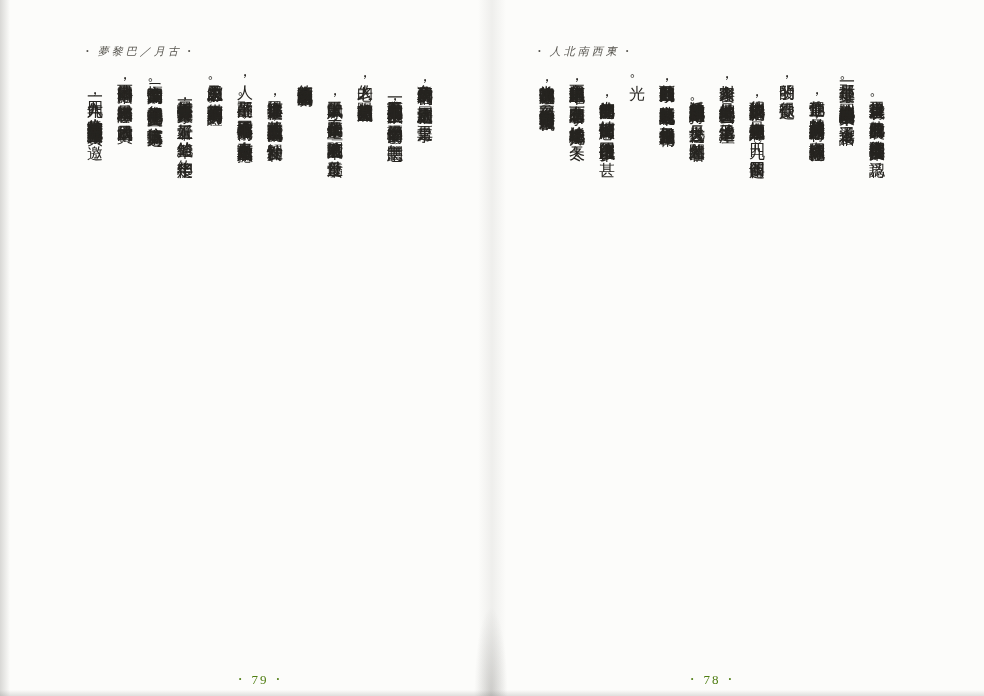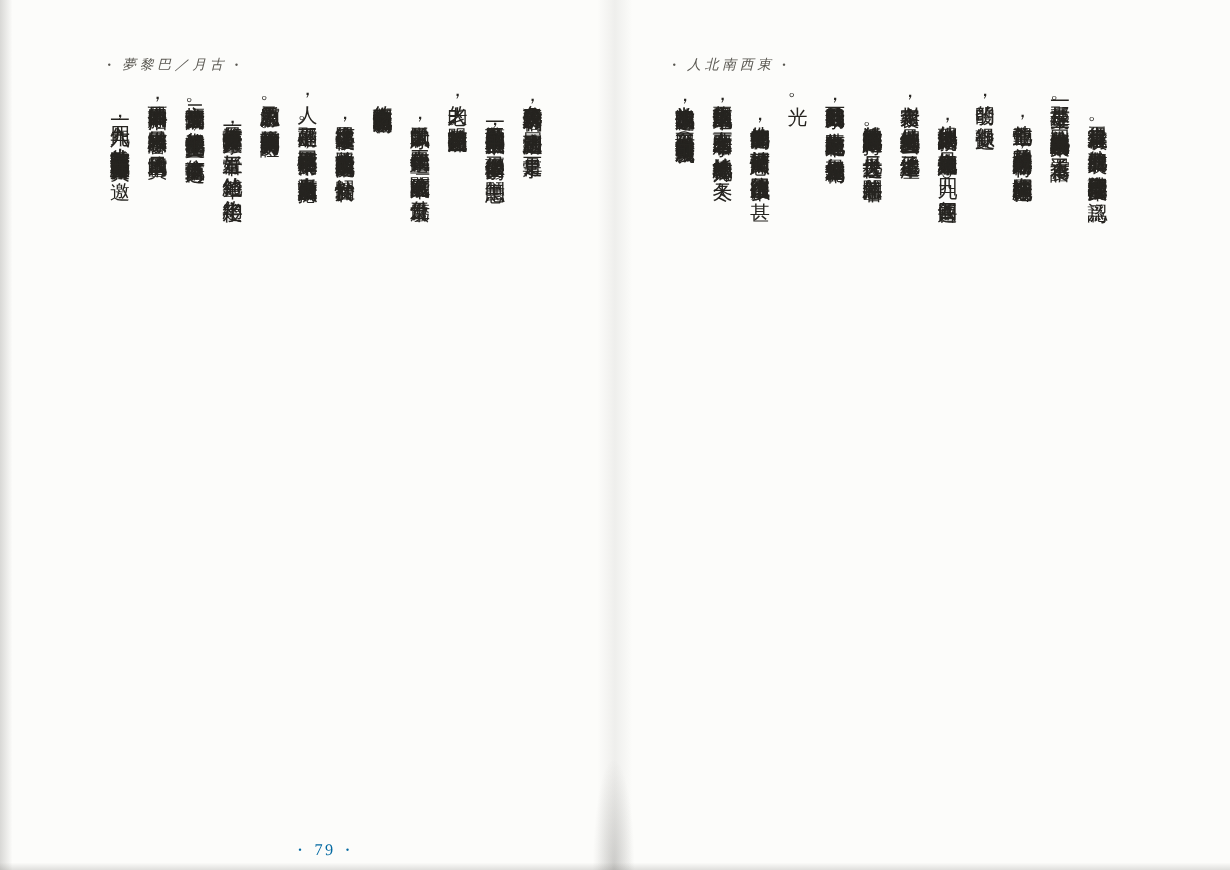--- a/index.html
+++ b/index.html
@@ -78,7 +78,7 @@
     position: absolute; bottom: 8px; width: 360px;
     text-align: center;
     font-size: 13px;
-    color: #0369a1;
+    color: #4d7c0f;
     letter-spacing: 2px;
   }
   .page.left  .folio { left: 80px; }

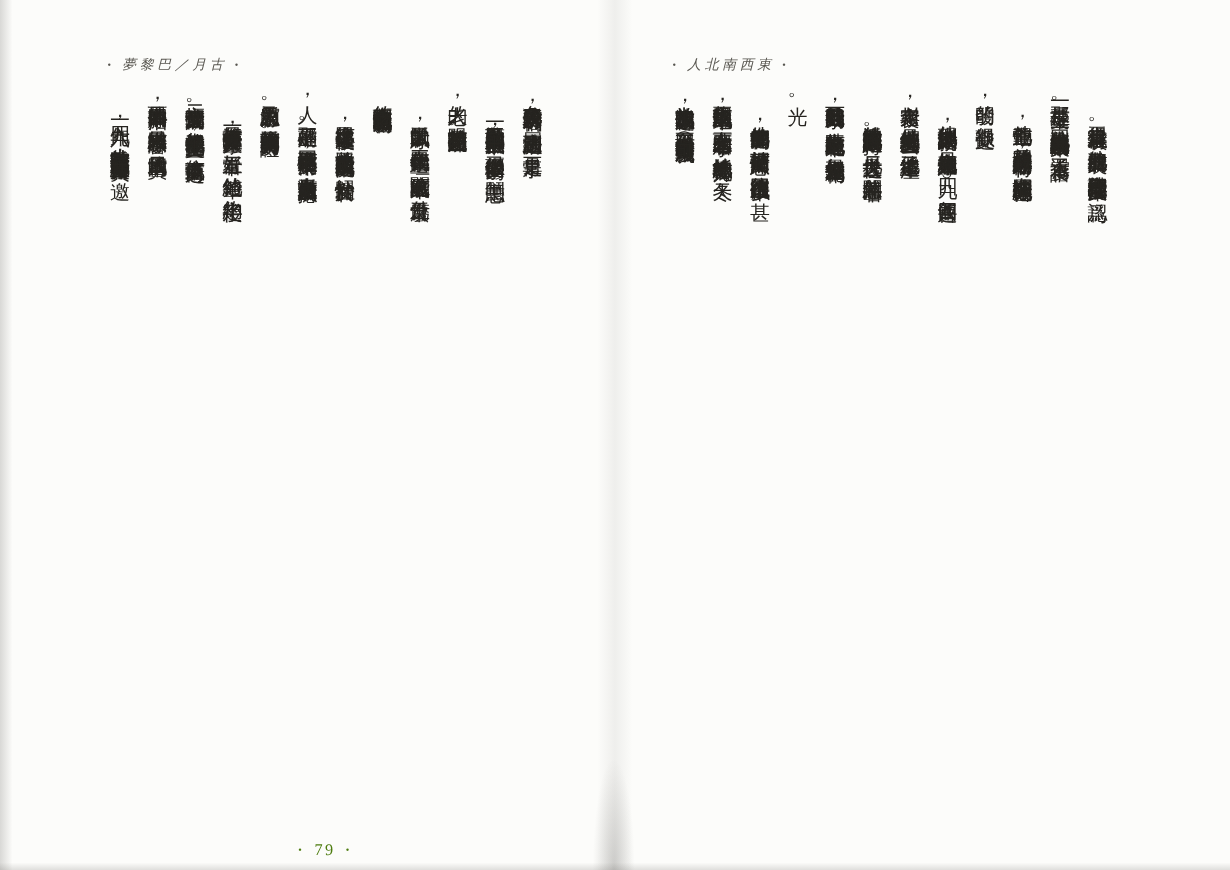--- a/index.html
+++ b/index.html
@@ -129,6 +129,7 @@
         <div class="col">常常連加炭的暖爐都燃不起，至於因付不出老人退休金的相對基金（六十歲後就可</div>
       </div>
 
+    <div class="folio"><span class="dot">•</span><span>78</span><span class="dot">•</span></div>
   </div>
 
   <div class="gutter"></div>

